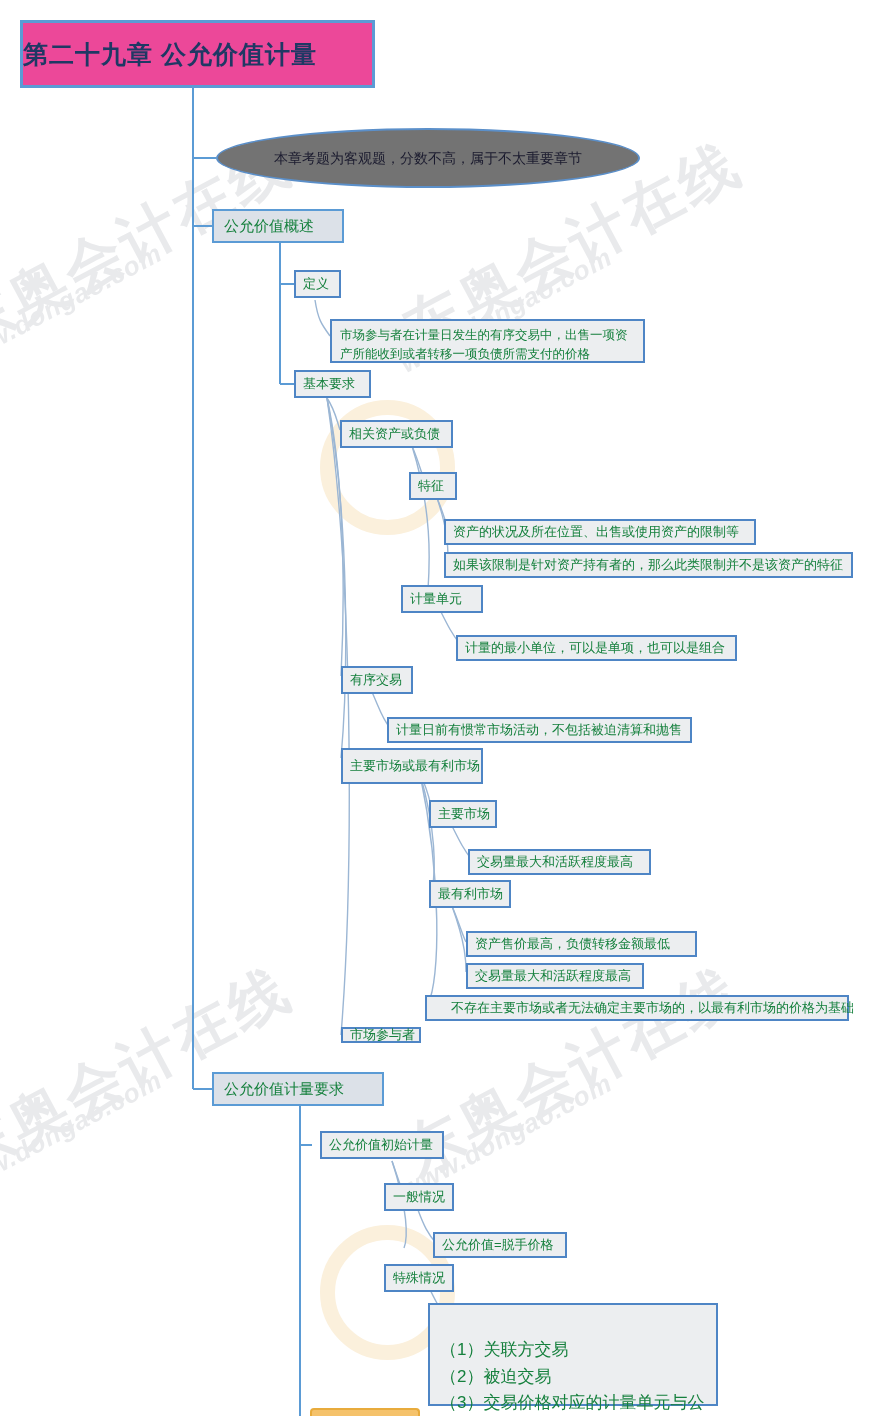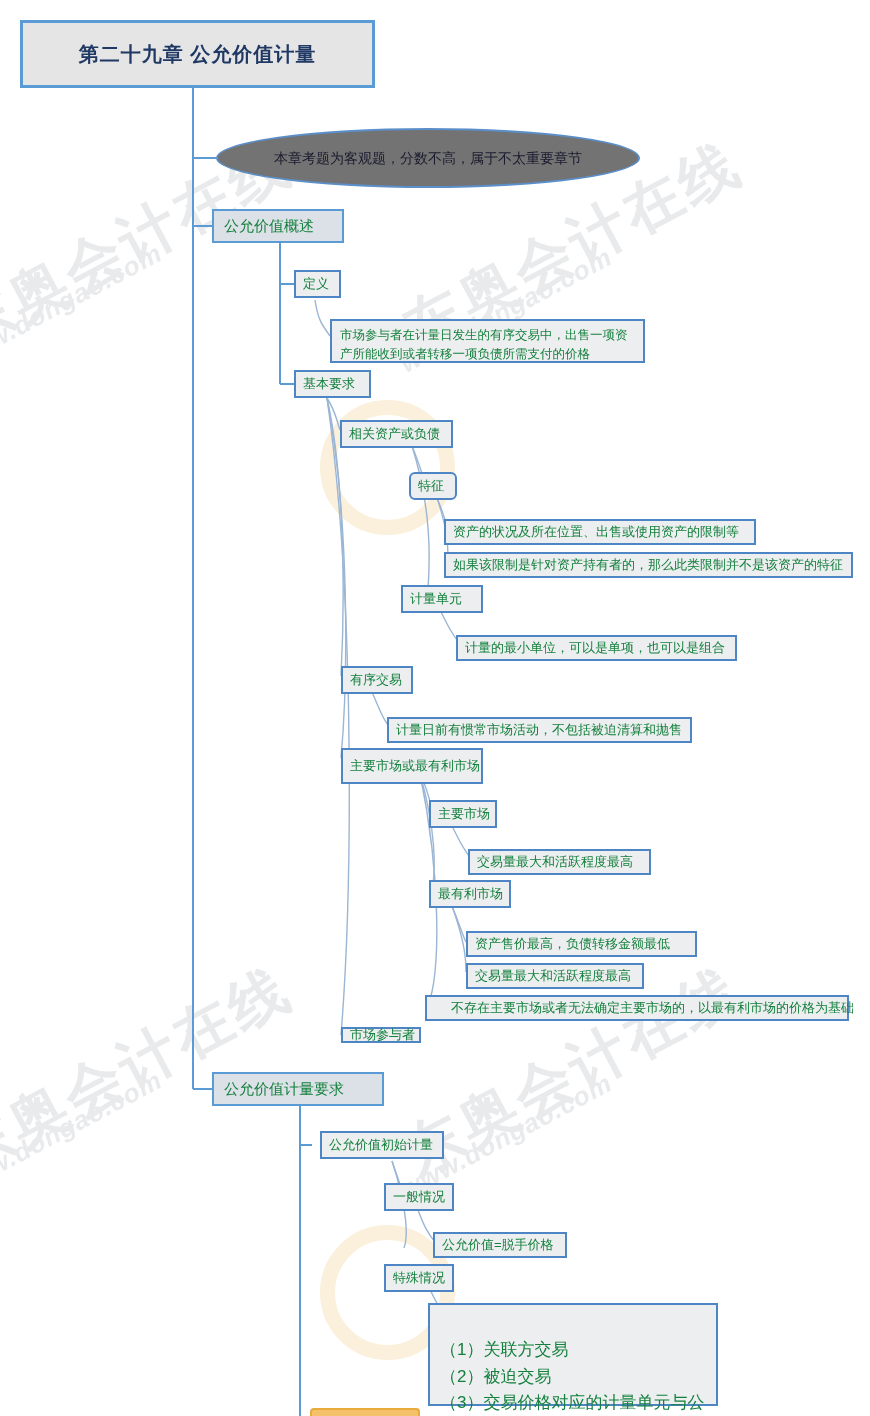--- a/index.html
+++ b/index.html
@@ -49,12 +49,11 @@
   }
 
   .node.root{
-    background:#e5e5e5;
+    background:#ec4899;
     border:3px solid #5b9bd5;
     color:#1f3864;
-    font-size:20px;
+    font-size:25px;
     font-weight:bold;
-    justify-content:center;
     letter-spacing:1px;
     padding:0;
   }

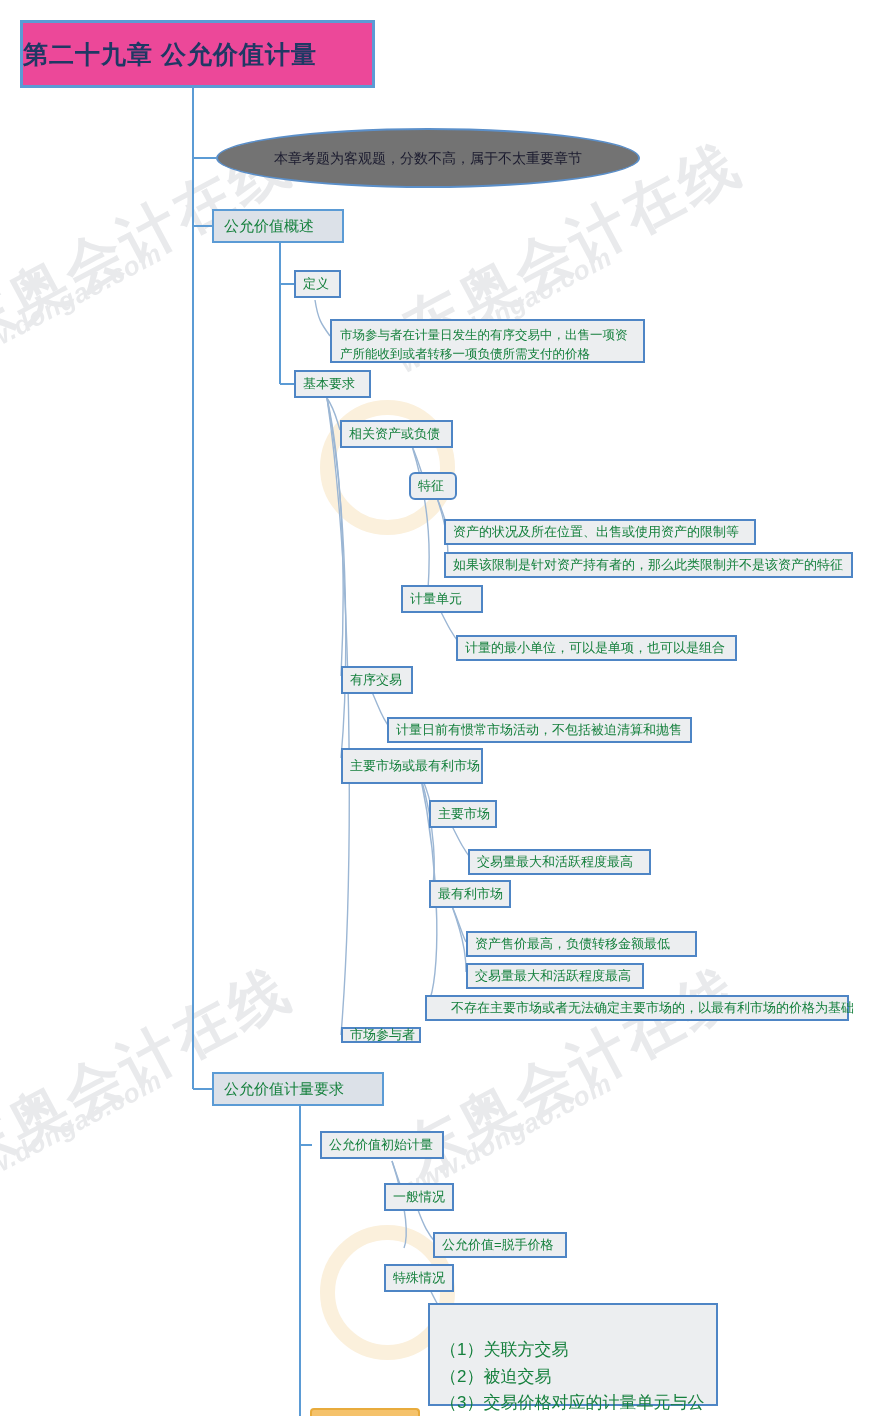--- a/index.html
+++ b/index.html
@@ -209,7 +209,7 @@
     <span>相关资产或负债</span>
   </div>
 
-  <div class="node" style="left:409px; top:472px; width:48px; height:28px;border-radius:6px;">
+  <div class="node" style="left:409px; top:472px; width:48px; height:28px;">
     <span>特征</span>
   </div>
 

